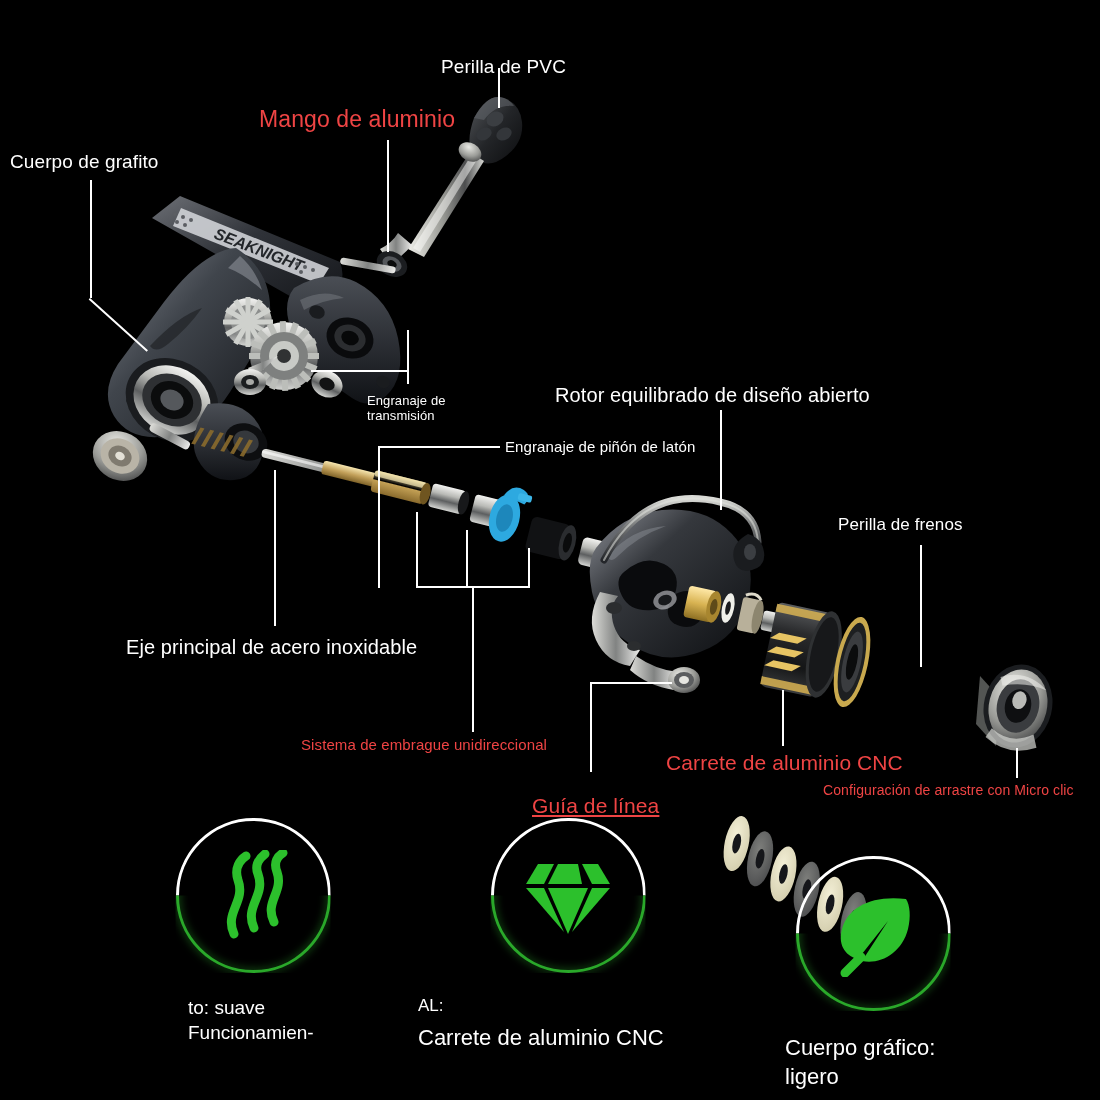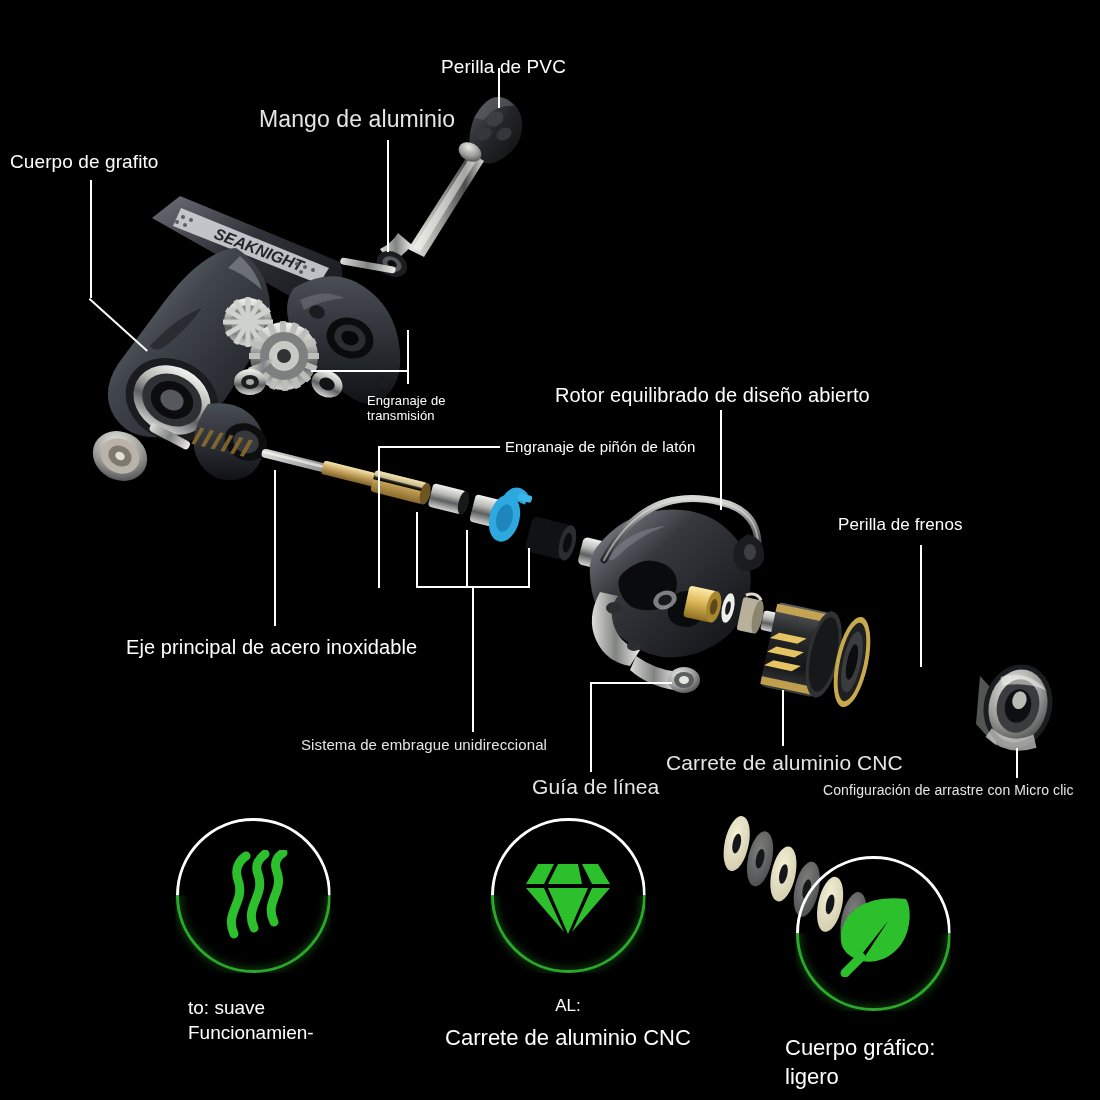--- a/index.html
+++ b/index.html
@@ -8,7 +8,7 @@
 
   .lbl{position:absolute;white-space:nowrap;letter-spacing:.1px;}
   .lbl.w{color:#ffffff;}
-  .lbl.g{color:#e5e5e5;}
+  .lbl.g{color:#ef4444;}
 
   .leader{position:absolute;background:#ffffff;}
   .leader.v{width:2px;}

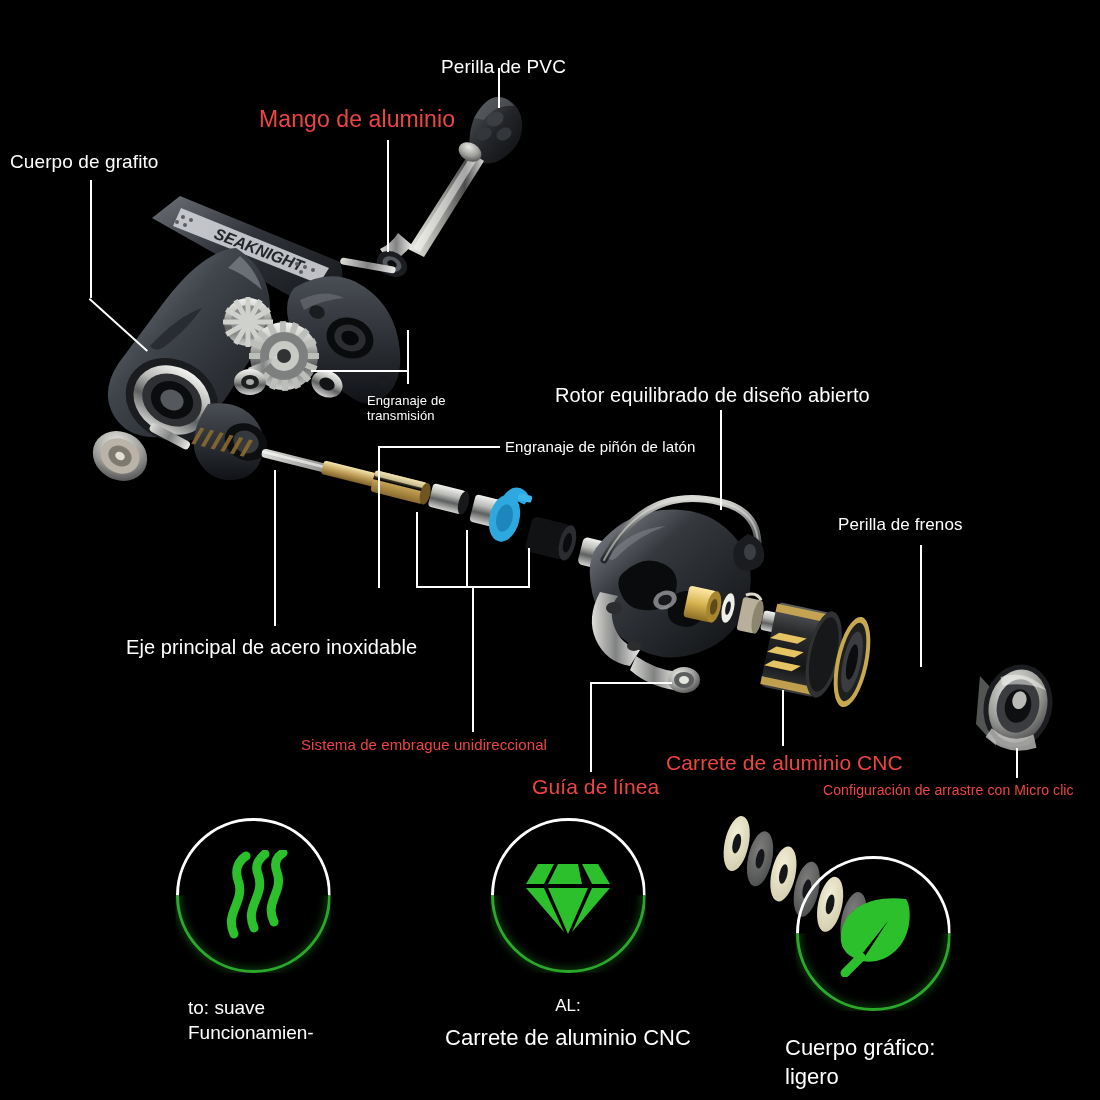--- a/index.html
+++ b/index.html
@@ -436,7 +436,7 @@
       <div class="lbl w" style="left: 838px; top: 515px; font-size: 17px;">Perilla de frenos</div>
       <div class="lbl w" style="left: 126px; top: 636px; font-size: 20px;">Eje principal de acero inoxidable</div>
       <div class="lbl g" style="left: 301px; top: 736px; font-size: 15px;">Sistema de embrague unidireccional</div>
-      <div class="lbl g" style="left: 532px; top: 775px; font-size: 21px;">Guía de línea</div>
+      <div class="lbl g" style="left: 532px; top: 794px; font-size: 21px; text-decoration: underline;">Guía de línea</div>
       <div class="lbl g" style="left: 666px; top: 751px; font-size: 21px;">Carrete de aluminio CNC</div>
       <div class="lbl g" style="left: 823px; top: 782px; font-size: 14px;">Configuración de arrastre con Micro clic</div>
     </div>

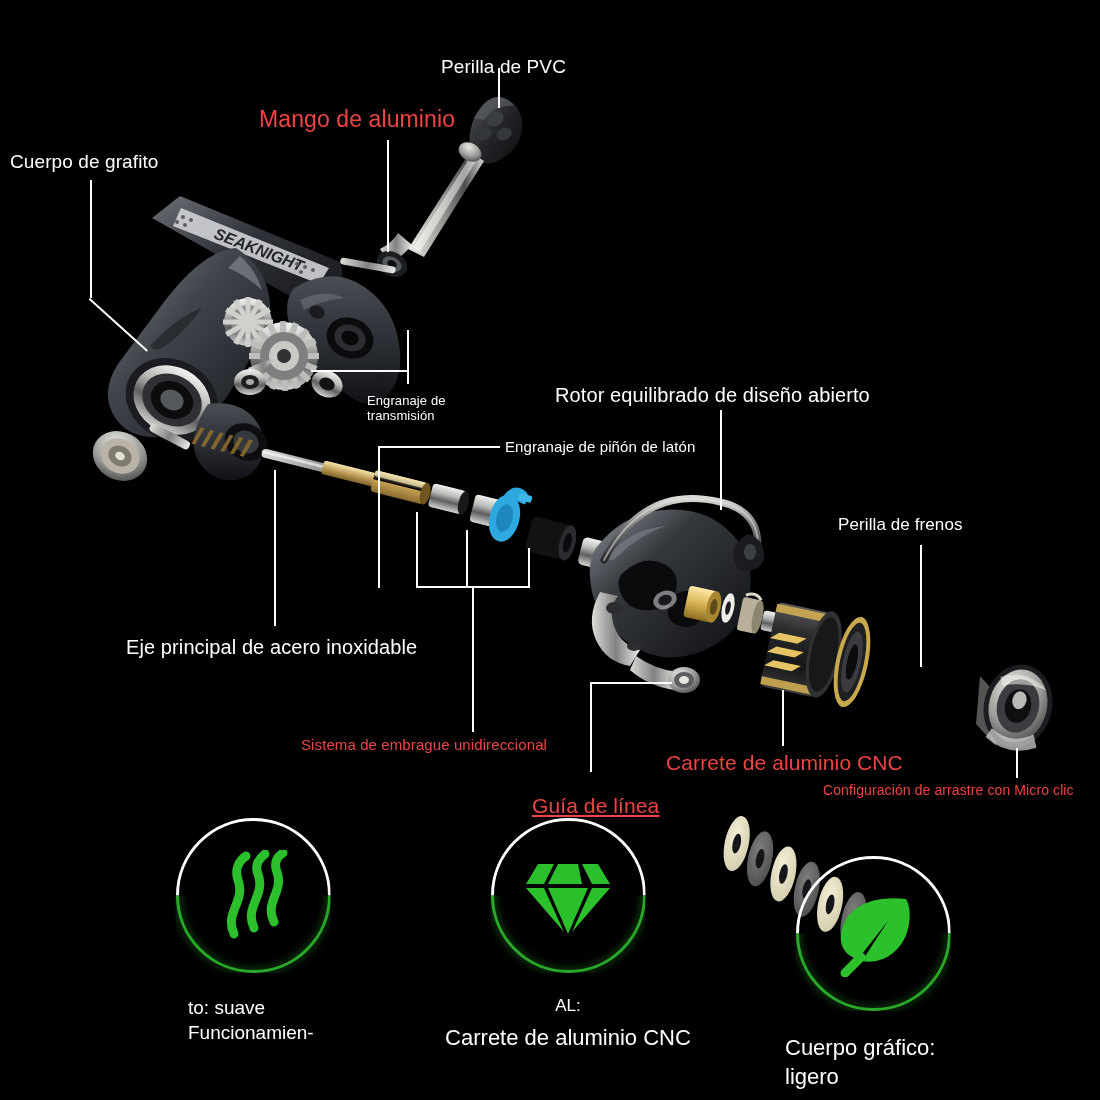--- a/index.html
+++ b/index.html
@@ -478,7 +478,7 @@
         </svg>
       </div>
     </div>
-    <div class="cap" style="text-align:center;">
+    <div class="cap" style="text-align:left;">
       <div style="font-size:17px;">AL:</div>
       <div style="font-size:22px;margin-top:6px;">Carrete de aluminio CNC</div>
     </div>

